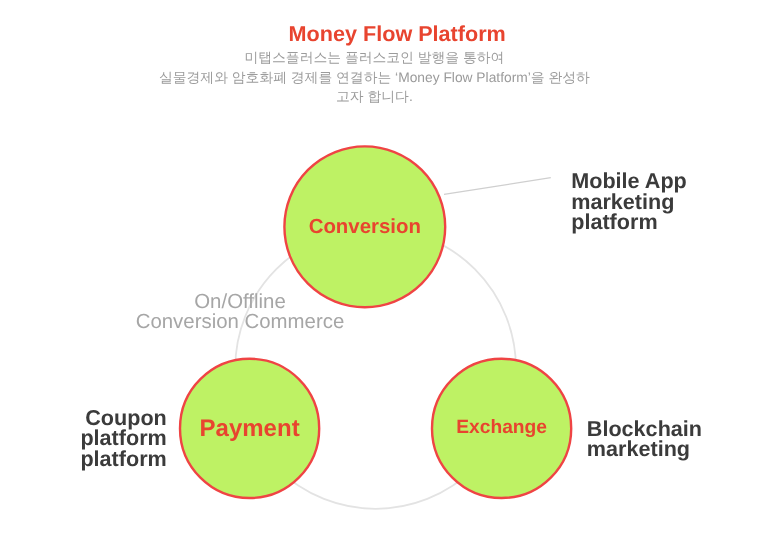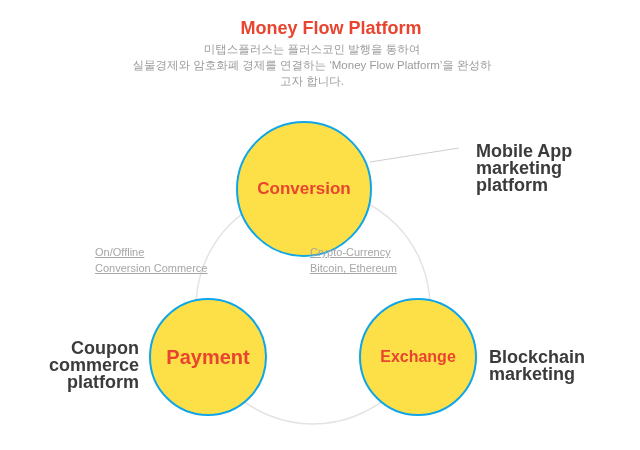--- a/index.html
+++ b/index.html
@@ -46,8 +46,8 @@
     .node {
       position: absolute;
       border-radius: 50%;
-      background: #fde047;
-      border: 2px solid #0ea5e9;
+      background: #bef264;
+      border: 2px solid #ef4444;
       display: flex;
       align-items: center;
       justify-content: center;

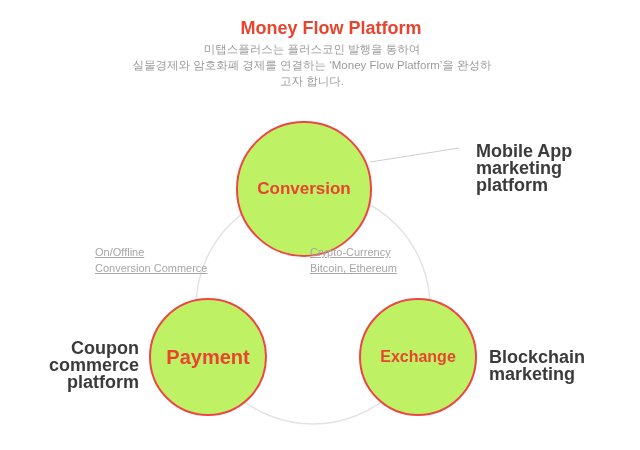--- a/index.html
+++ b/index.html
@@ -61,10 +61,9 @@
     .edge-label {
       position: absolute;
       color: #a6a6a6;
-      font-size: 11px;
+      font-size: 17px;
       line-height: 16px;
-      text-align: left;
-      text-decoration: underline;
+      text-align: center;
     }
     .edge-label span { display: block; }
     .edge-left   { left: 95px;  top: 244px; width: 210px; }

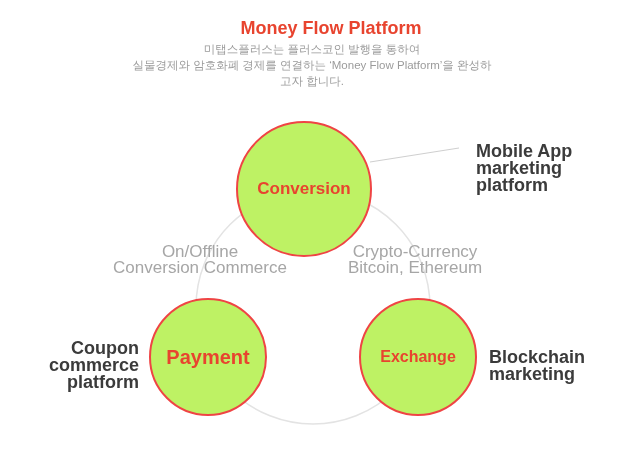--- a/index.html
+++ b/index.html
@@ -116,10 +116,6 @@
     <span>Conversion Commerce</span>
   </div>
 
-  <div class="edge-label edge-right">
-    <span>Crypto-Currency</span>
-    <span>Bitcoin, Ethereum</span>
-  </div>
 
 
   <div class="note note-conversion">

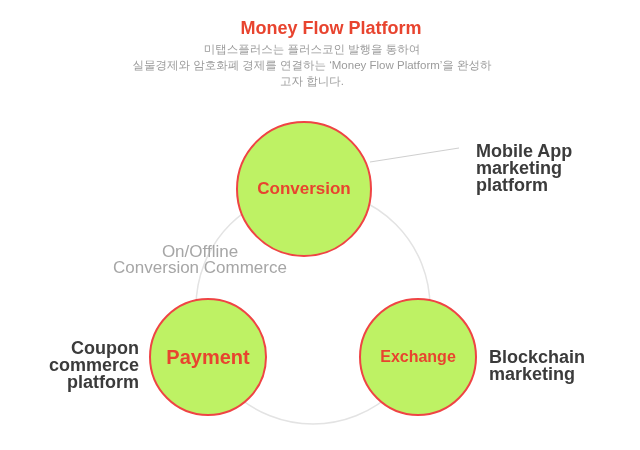--- a/index.html
+++ b/index.html
@@ -124,7 +124,7 @@
   </div>
 
   <div class="note note-payment">
-    <span>Coupon commerce</span>
+    <span>Coupon platform</span>
     <span>platform</span>
   </div>
 

